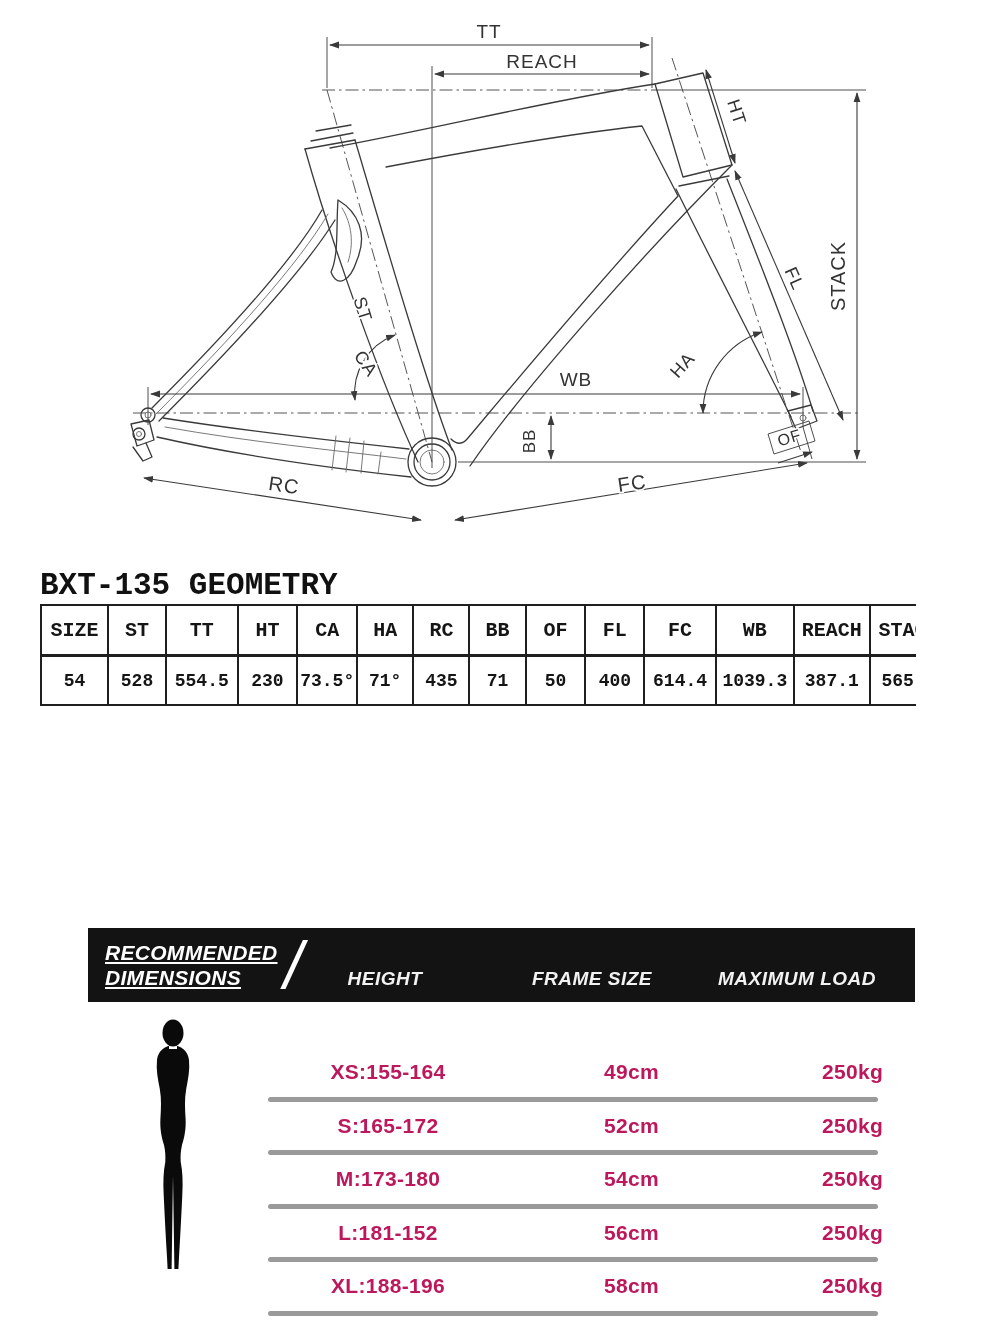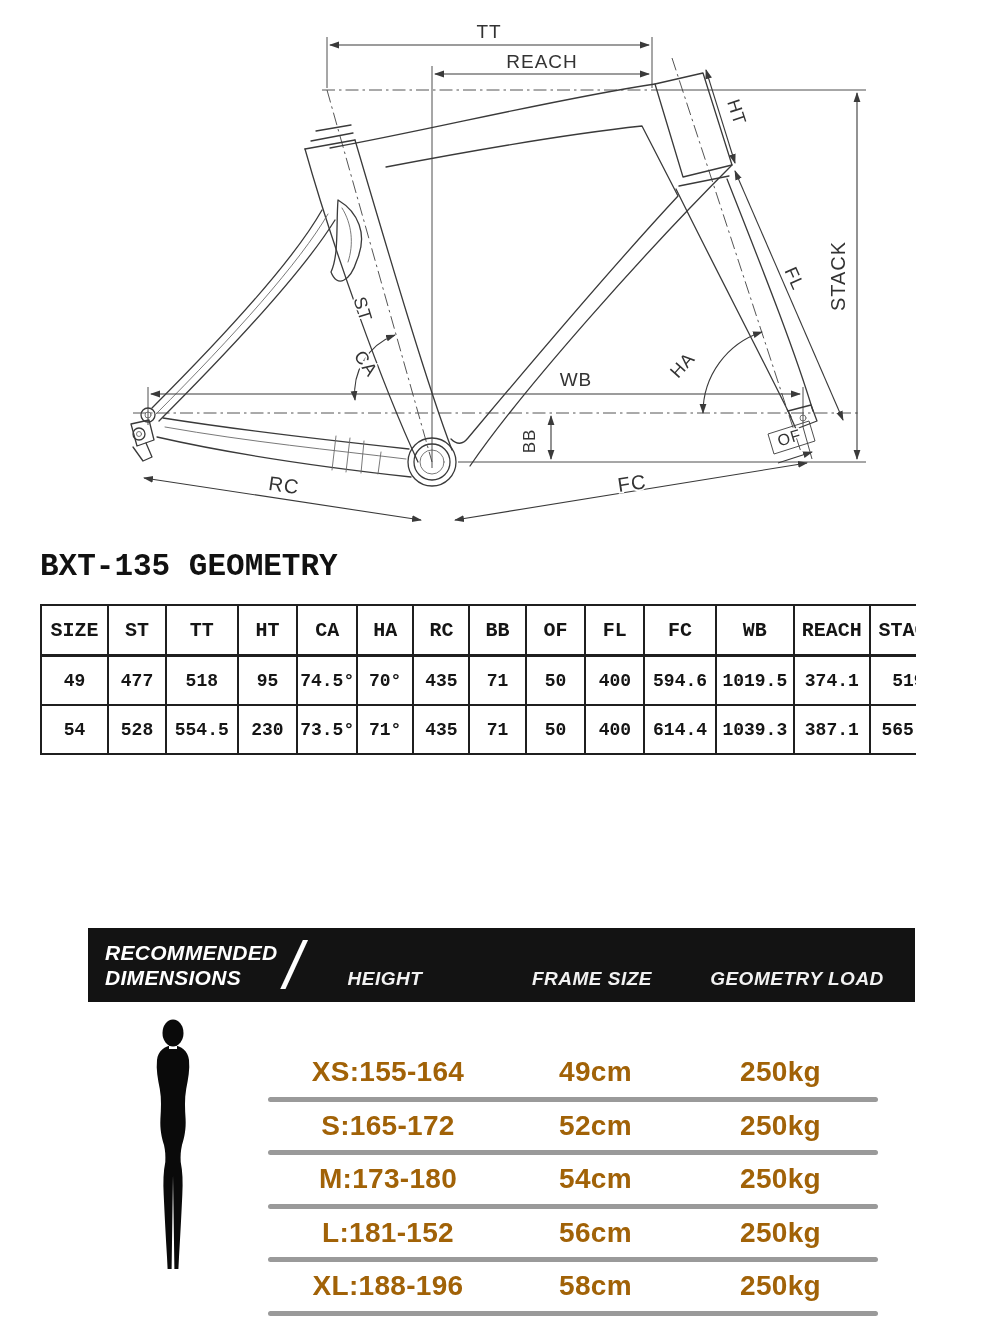--- a/index.html
+++ b/index.html
@@ -18,7 +18,7 @@
       paint-order:stroke; stroke:#fff; stroke-width:3.5px; letter-spacing:1px; }
 
   
-  #title { position:absolute; left:40px; top:549px; margin:0;
+  #title { position:absolute; left:40px; top:568px; margin:0;
       font-family:"Liberation Mono", monospace; font-weight:700; font-size:31px;
       letter-spacing:0px; color:#111; }
 

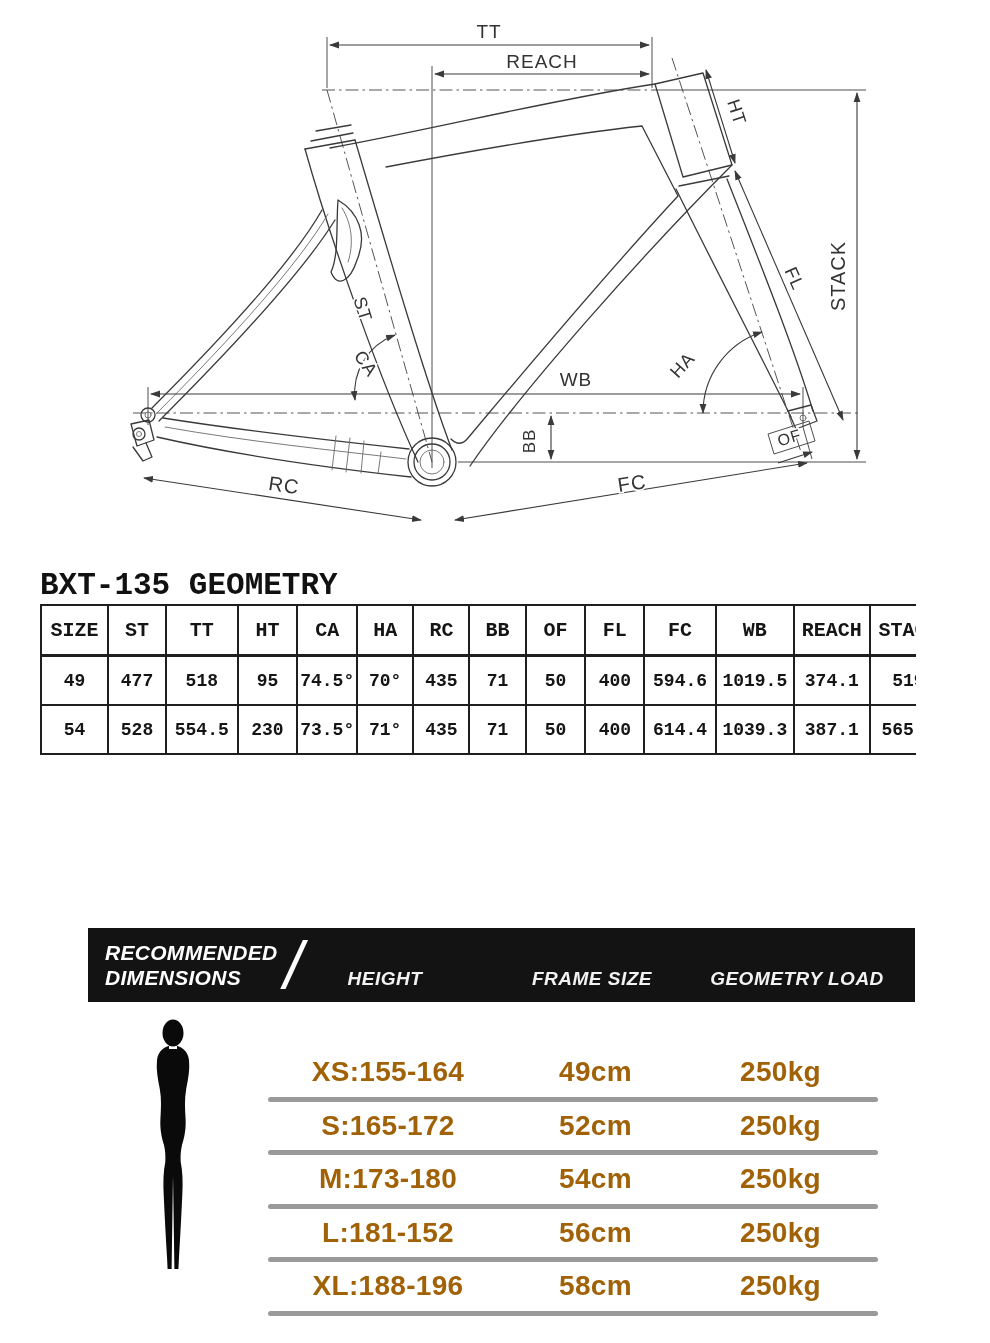--- a/index.html
+++ b/index.html
@@ -199,22 +199,6 @@
     </thead>
     <tbody>
         <tr>
-          <td>49</td>
-          <td>477</td>
-          <td>518</td>
-          <td>95</td>
-          <td>74.5°</td>
-          <td>70°</td>
-          <td>435</td>
-          <td>71</td>
-          <td>50</td>
-          <td>400</td>
-          <td>594.6</td>
-          <td>1019.5</td>
-          <td>374.1</td>
-          <td>519</td>
-        </tr>
-        <tr>
           <td>54</td>
           <td>528</td>
           <td>554.5</td>

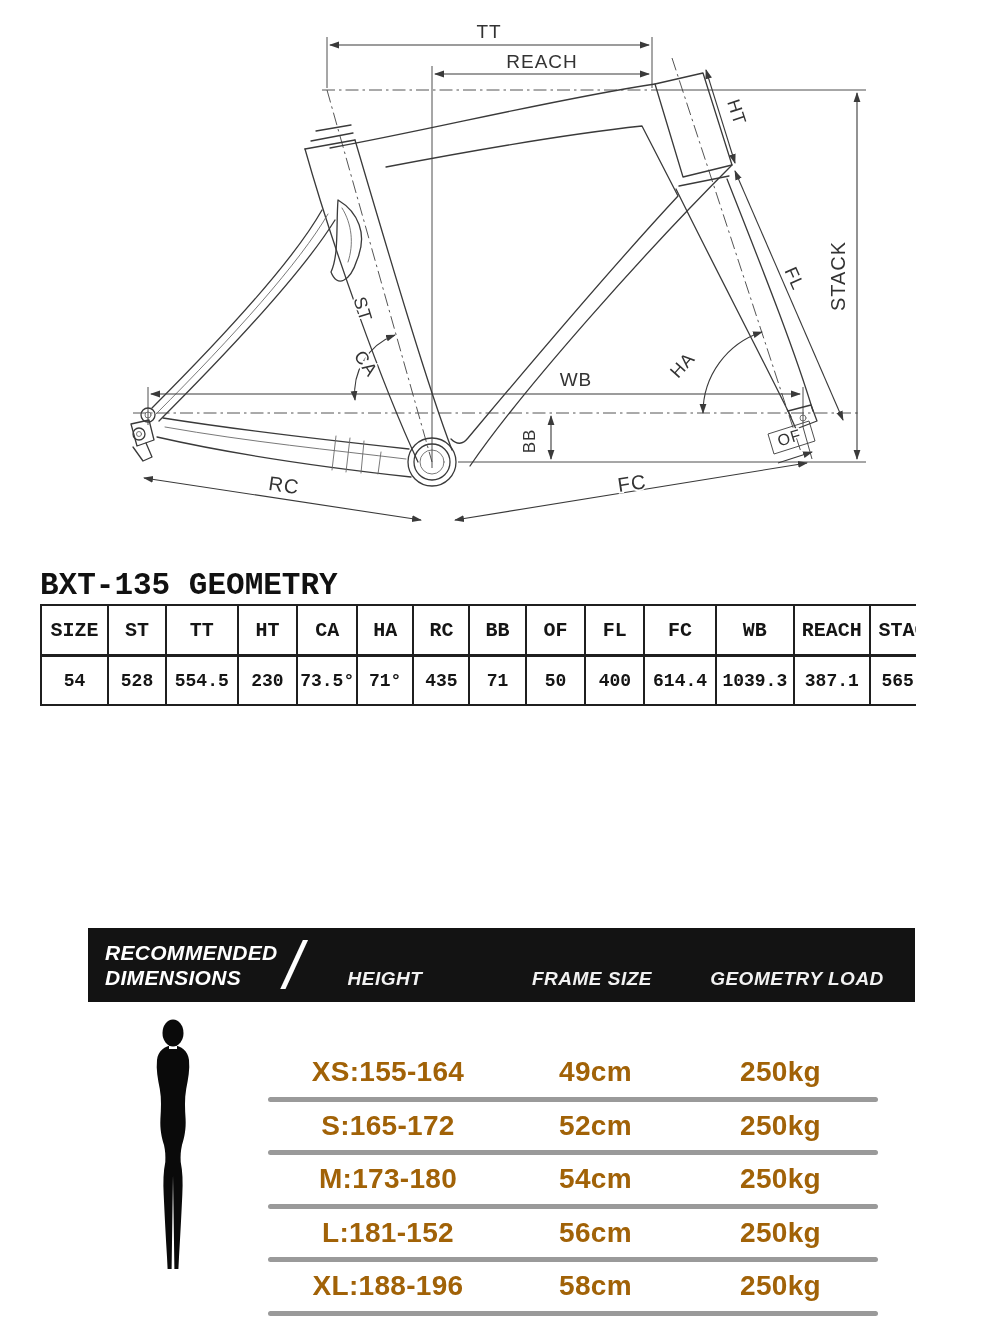--- a/index.html
+++ b/index.html
@@ -35,7 +35,7 @@
   #rec-bar { position:absolute; left:88px; top:928px; width:827px; height:74px;
       background:var(--bar-bg,#131313); }
   .rb-title { position:absolute; left:17px; top:12px; color:var(--bar-text,#fff);
-      font-style:italic; font-weight:800; font-size:21px; line-height:1.2; letter-spacing:0.3px; }
+      font-style:italic; font-weight:800; font-size:21px; line-height:1.2; letter-spacing:0.3px;text-decoration:underline; }
   .rb-slash { position:absolute; left:196px; top:0px; color:var(--bar-text,#fff);
       font-style:italic; font-weight:300; font-size:66px; line-height:74px; }
   .rb-col { position:absolute; top:50%; transform:translate(-50%,-50%); white-space:nowrap;

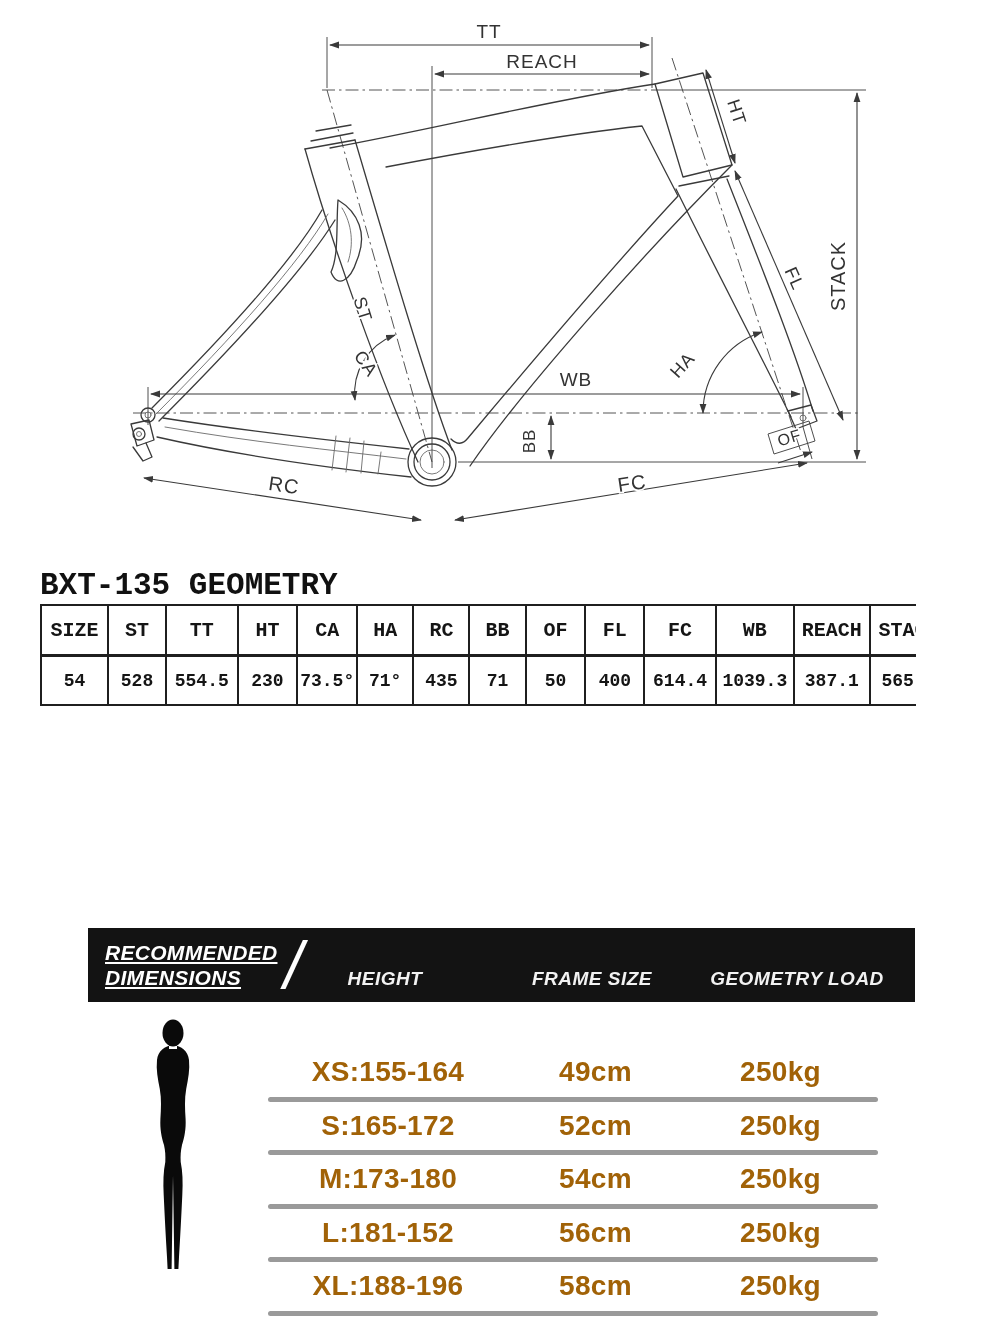--- a/index.html
+++ b/index.html
@@ -225,7 +225,7 @@
     <div class="rb-slash">/</div>
     <div class="rb-col rb-height">HEIGHT</div>
     <div class="rb-col rb-size">FRAME SIZE</div>
-    <div class="rb-col rb-load">GEOMETRY LOAD</div>
+    <div class="rb-col rb-load">MAXIMUM LOAD</div>
   </div>
 
   <svg id="silhouette" viewBox="0 0 74 256">

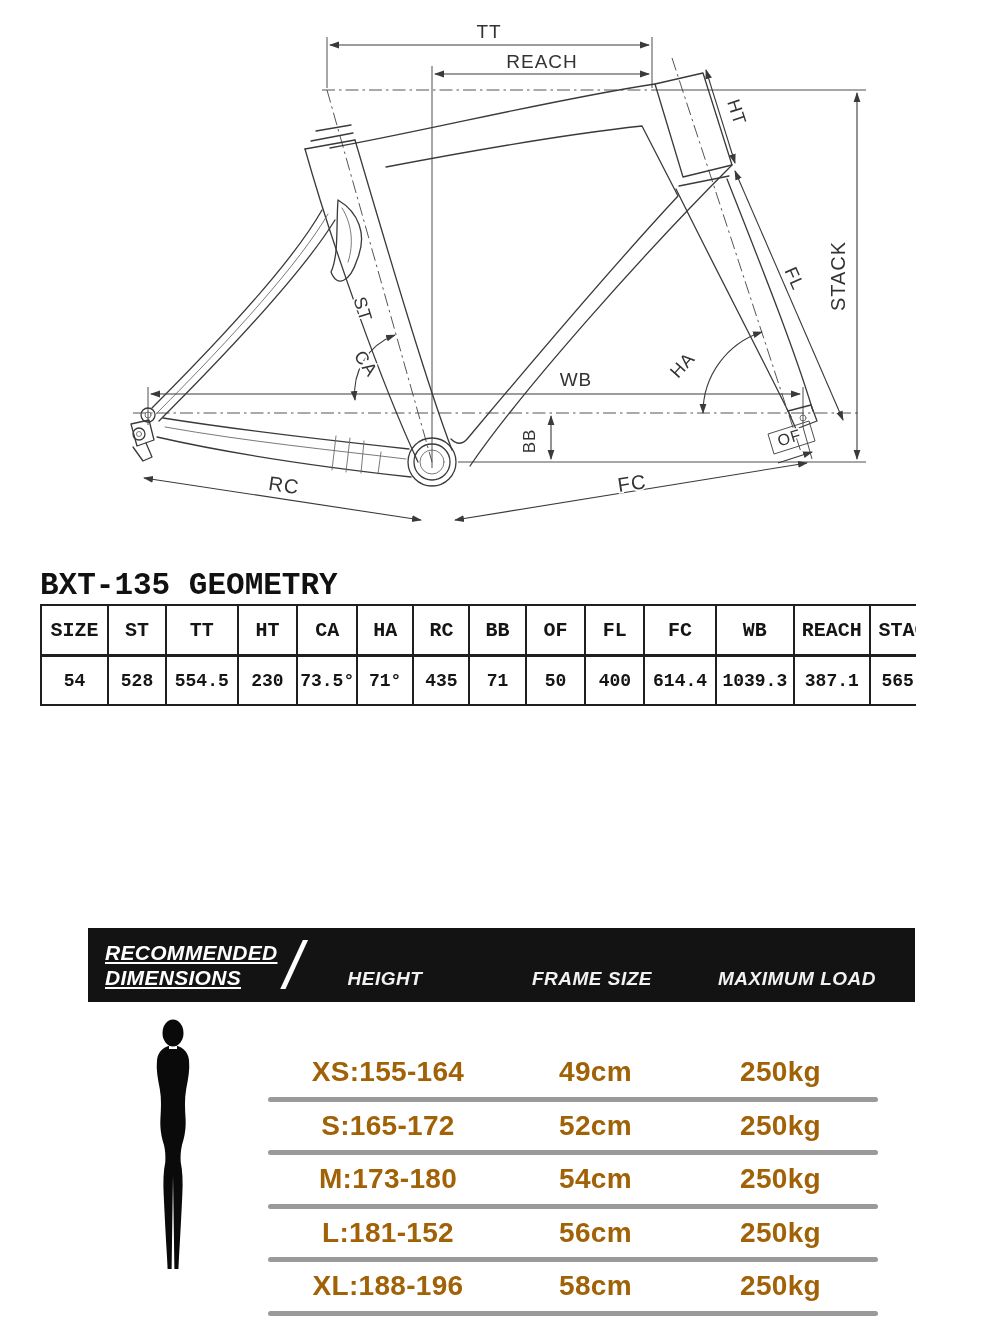--- a/index.html
+++ b/index.html
@@ -50,7 +50,7 @@
   .srow { position:relative; height:53.5px; }
   .srow-grid { position:absolute; left:0; right:0; top:0; bottom:5px; display:grid;
       grid-template-columns:240px 175px 195px; align-items:center; justify-items:center;
-      font-weight:700; font-size:28px; color:#a16207; letter-spacing:0.3px; }
+      font-weight:700; font-size:21px; color:#be185d; letter-spacing:0.3px;gap:36px; }
   .srow-divider { position:absolute; left:0; bottom:0; width:100%; height:5px;
       background:var(--divider,#9a9a9a); border-radius:3px; }
 </style>

